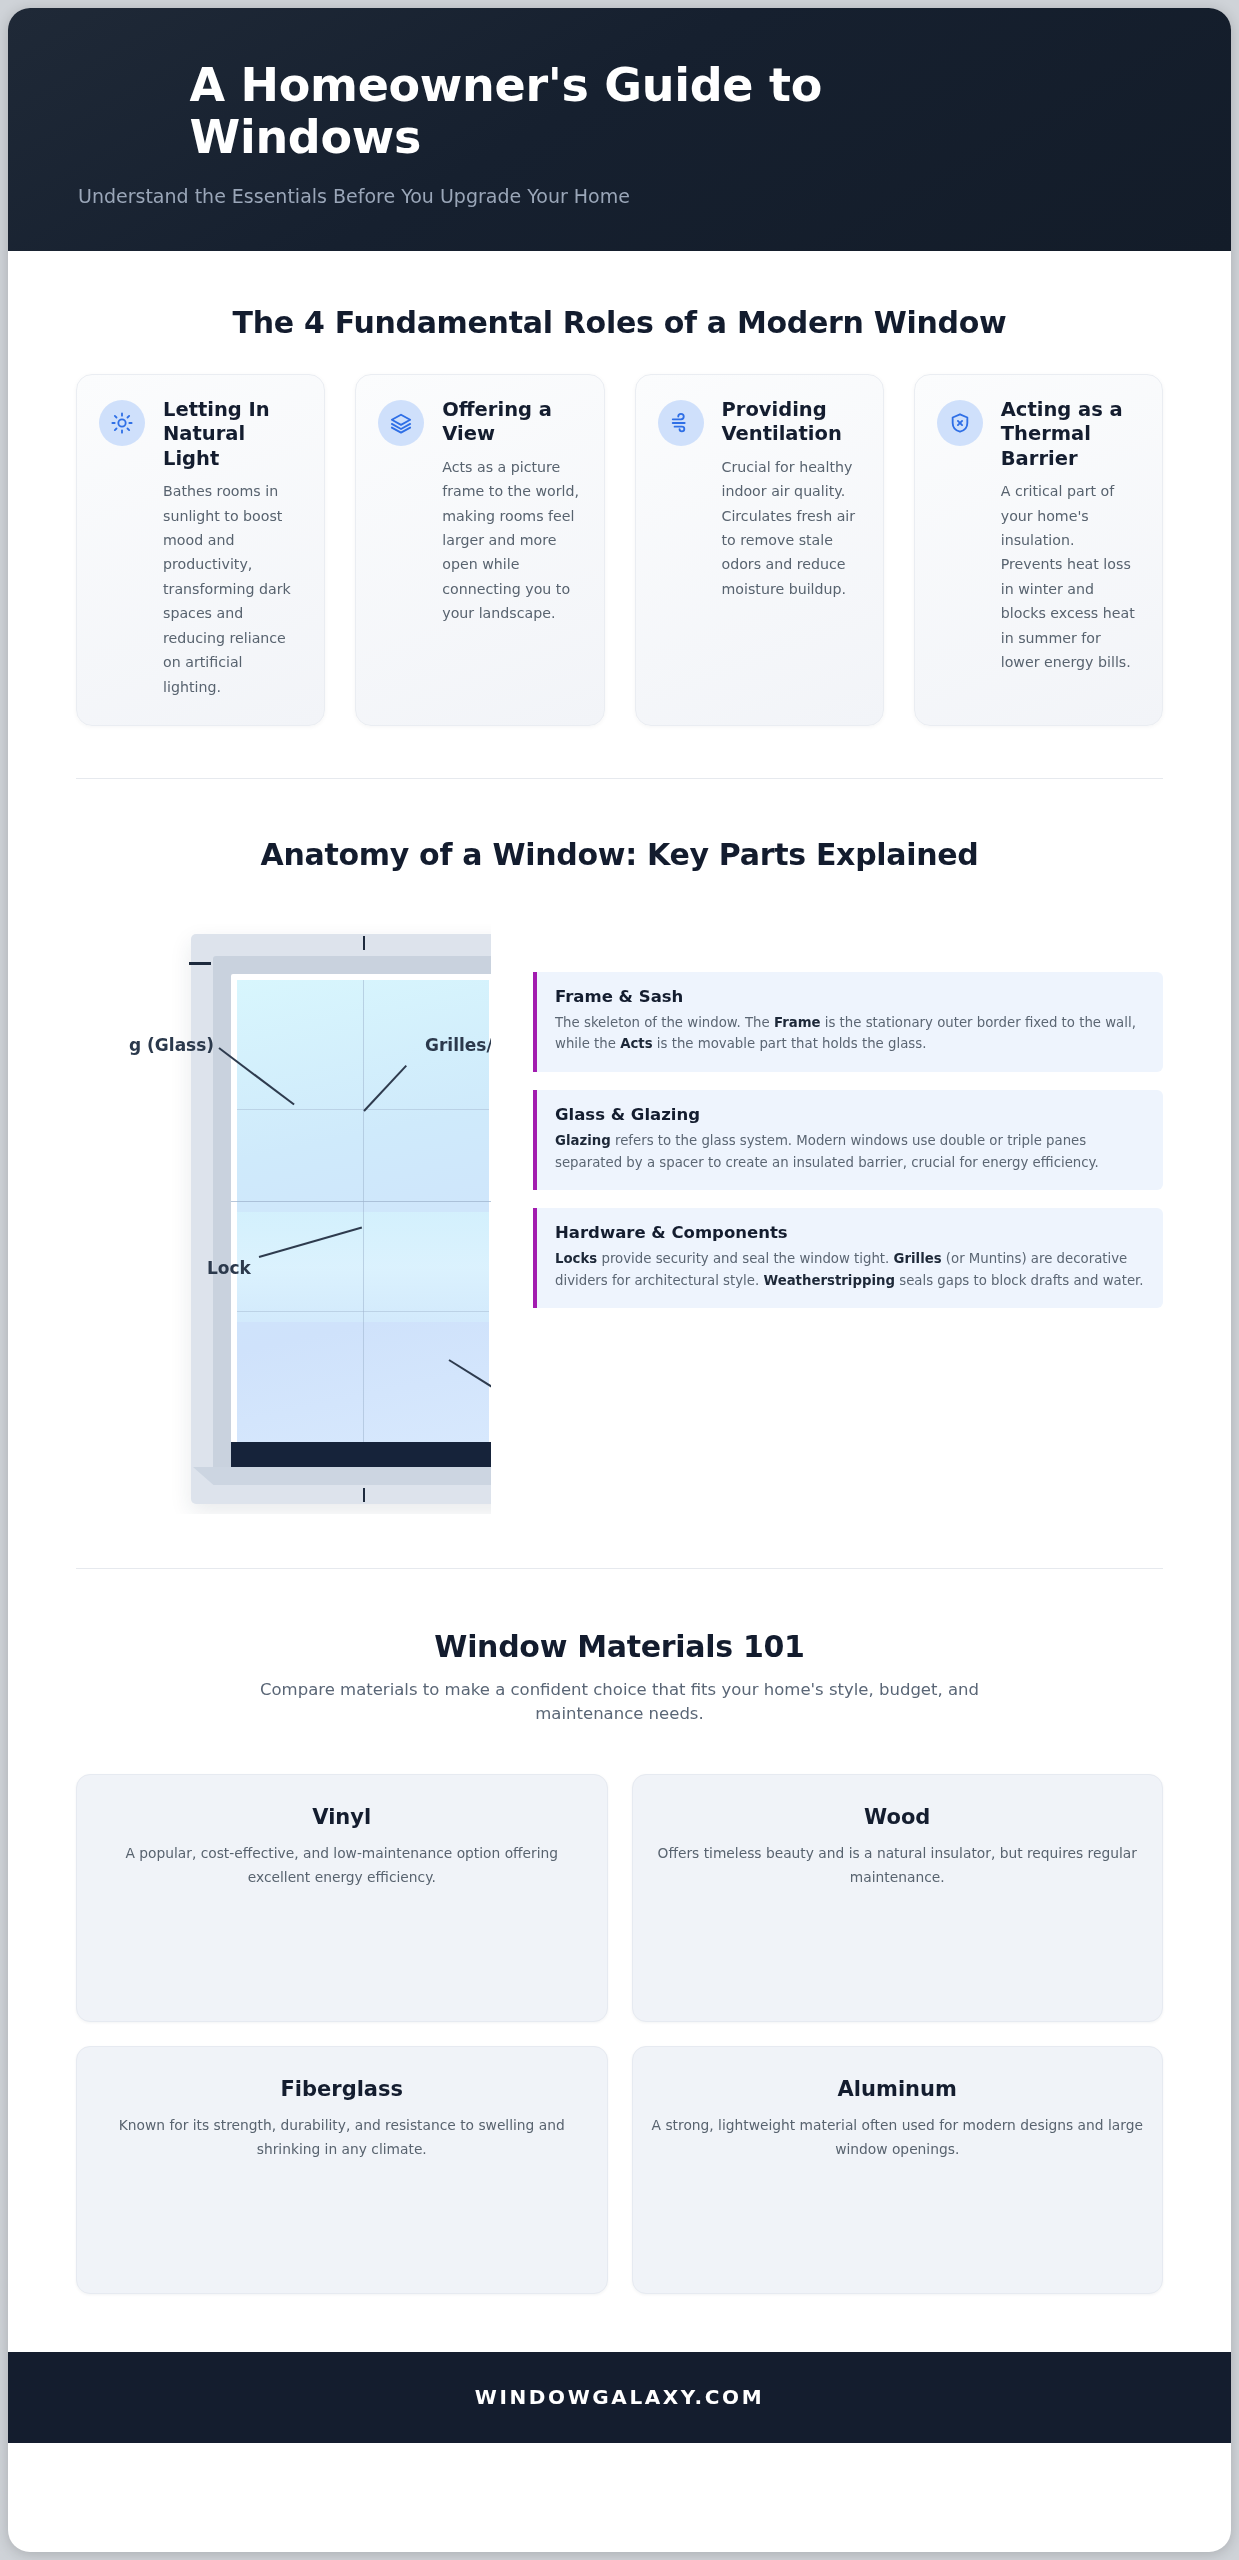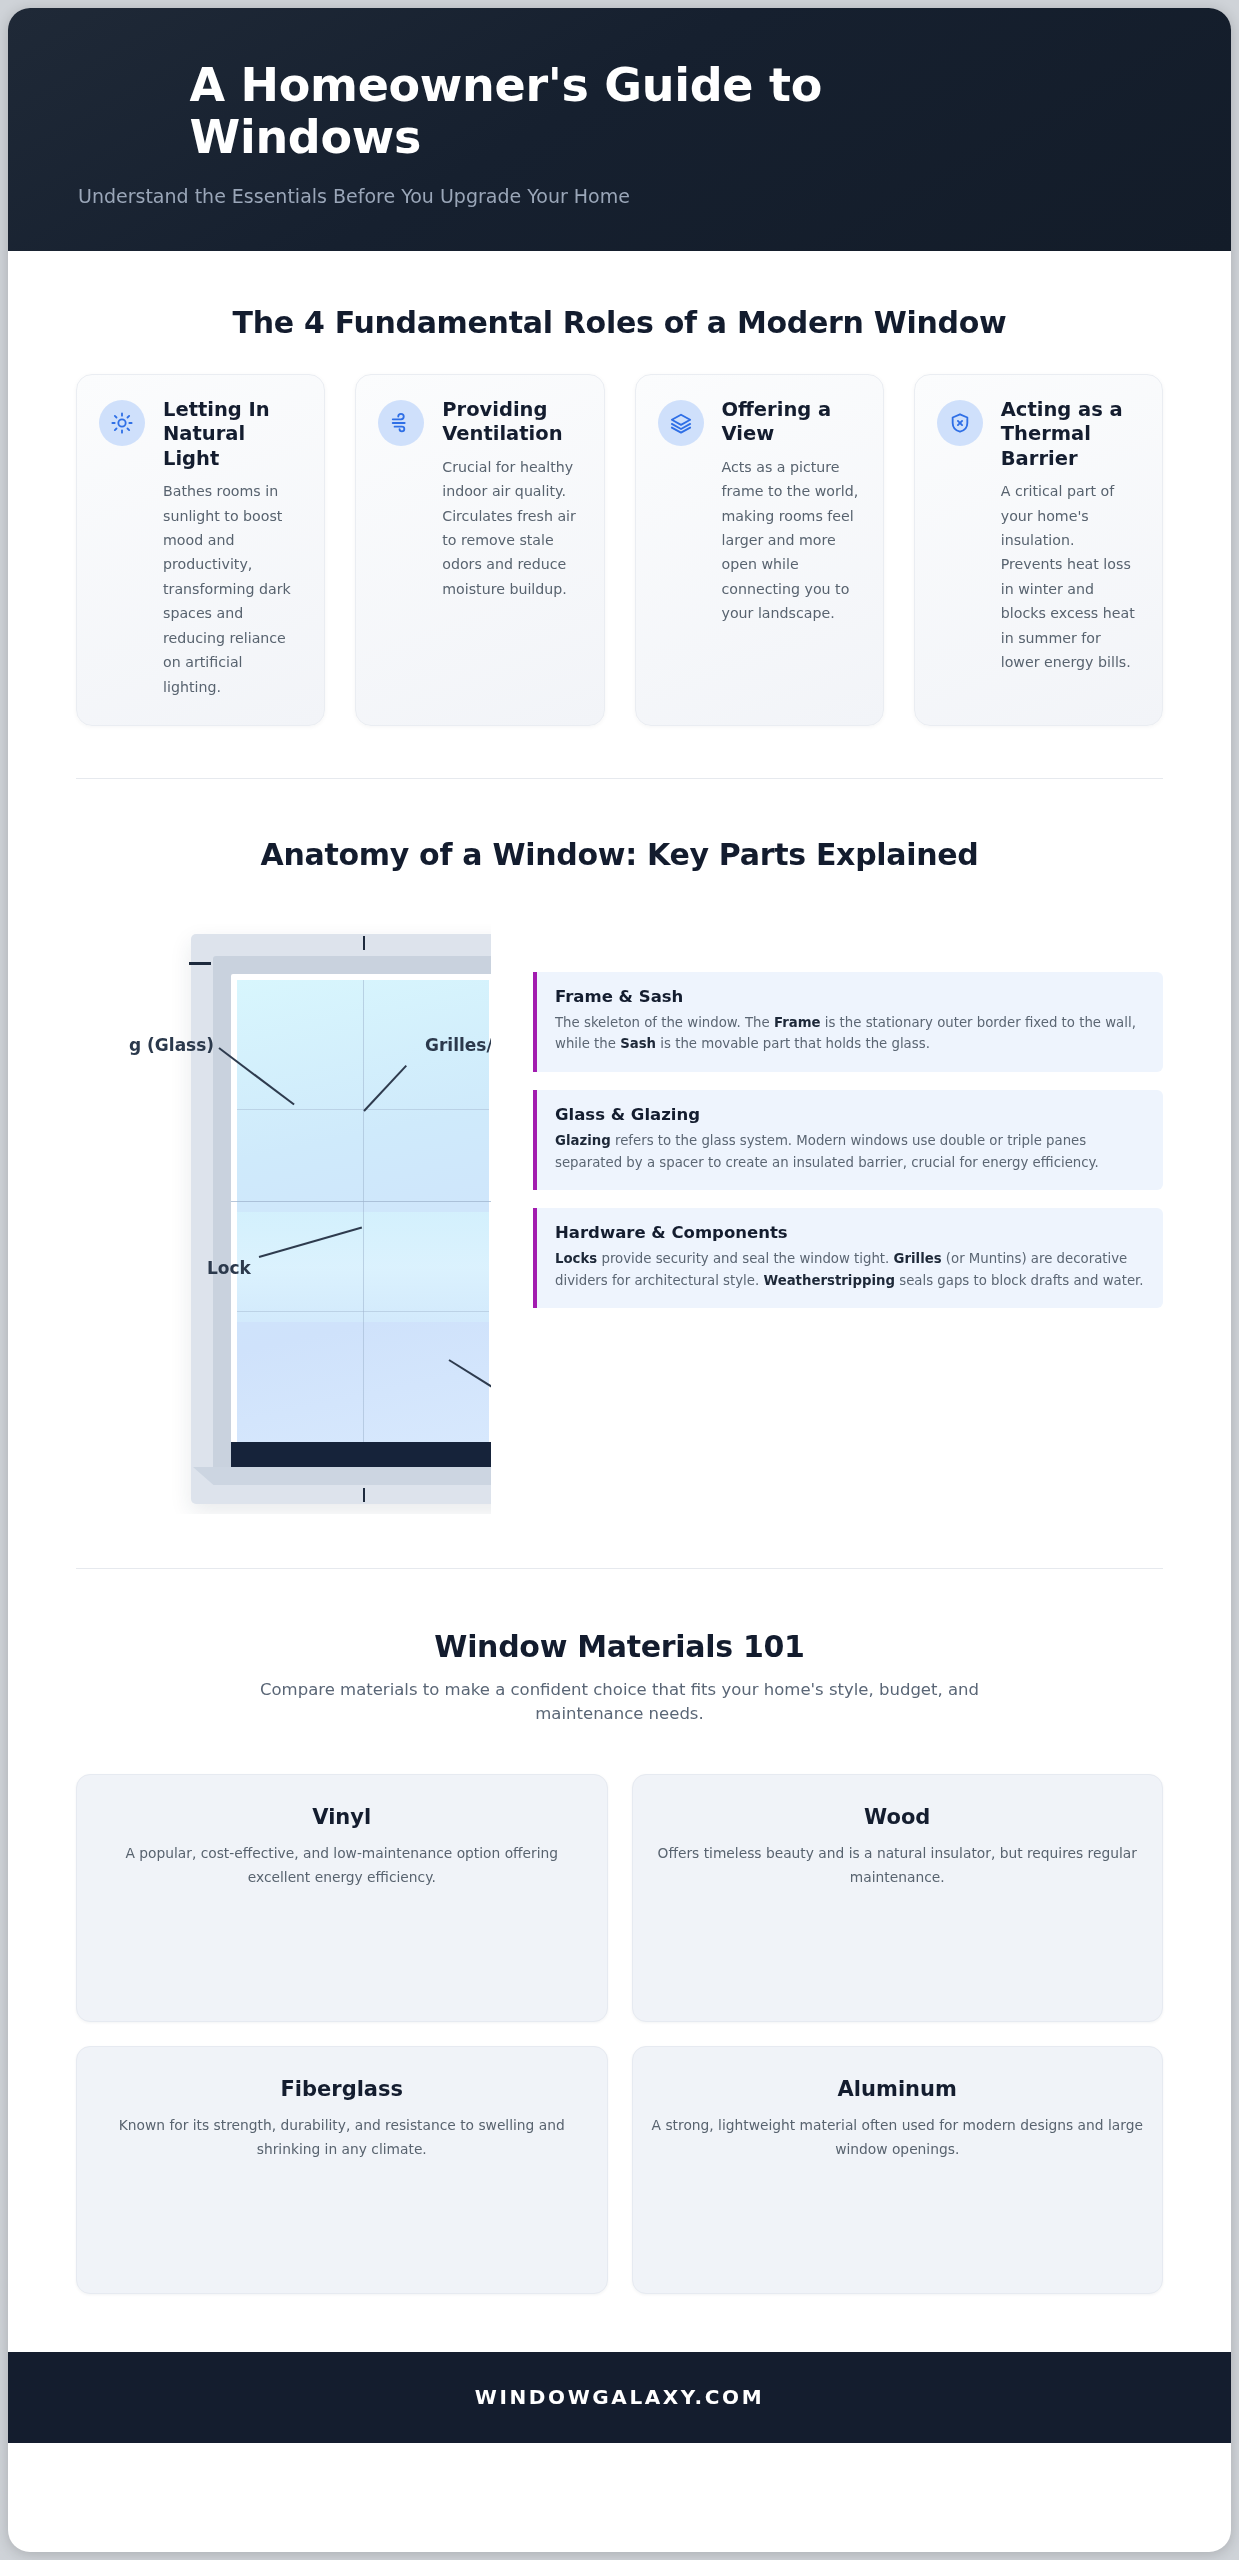--- a/index.html
+++ b/index.html
@@ -335,6 +335,20 @@
           </div>
         </div>
 
+        <div class="role-card tall">
+          <div class="role-icon">
+            <svg viewBox="0 0 24 24" fill="none" stroke="#2f6fe6" stroke-width="2" stroke-linejoin="round" stroke-linecap="round">
+              <polygon points="12,3 22,8.5 12,14 2,8.5"></polygon>
+              <polyline points="2,13 12,18.5 22,13"></polyline>
+              <polyline points="2,17 12,22.5 22,17"></polyline>
+            </svg>
+          </div>
+          <div class="role-body">
+            <div class="role-title">Offering a View</div>
+            <div class="role-desc">Acts as a picture frame to the world, making rooms feel larger and more open while connecting you to your landscape.</div>
+          </div>
+        </div>
+
         <div class="role-card">
           <div class="role-icon">
             <svg viewBox="0 0 24 24" fill="none" stroke="#2f6fe6" stroke-width="2" stroke-linecap="round">
@@ -346,20 +360,6 @@
           <div class="role-body">
             <div class="role-title">Providing Ventilation</div>
             <div class="role-desc">Crucial for healthy indoor air quality. Circulates fresh air to remove stale odors and reduce moisture buildup.</div>
-          </div>
-        </div>
-
-        <div class="role-card tall">
-          <div class="role-icon">
-            <svg viewBox="0 0 24 24" fill="none" stroke="#2f6fe6" stroke-width="2" stroke-linejoin="round" stroke-linecap="round">
-              <polygon points="12,3 22,8.5 12,14 2,8.5"></polygon>
-              <polyline points="2,13 12,18.5 22,13"></polyline>
-              <polyline points="2,17 12,22.5 22,17"></polyline>
-            </svg>
-          </div>
-          <div class="role-body">
-            <div class="role-title">Offering a View</div>
-            <div class="role-desc">Acts as a picture frame to the world, making rooms feel larger and more open while connecting you to your landscape.</div>
           </div>
         </div>
 

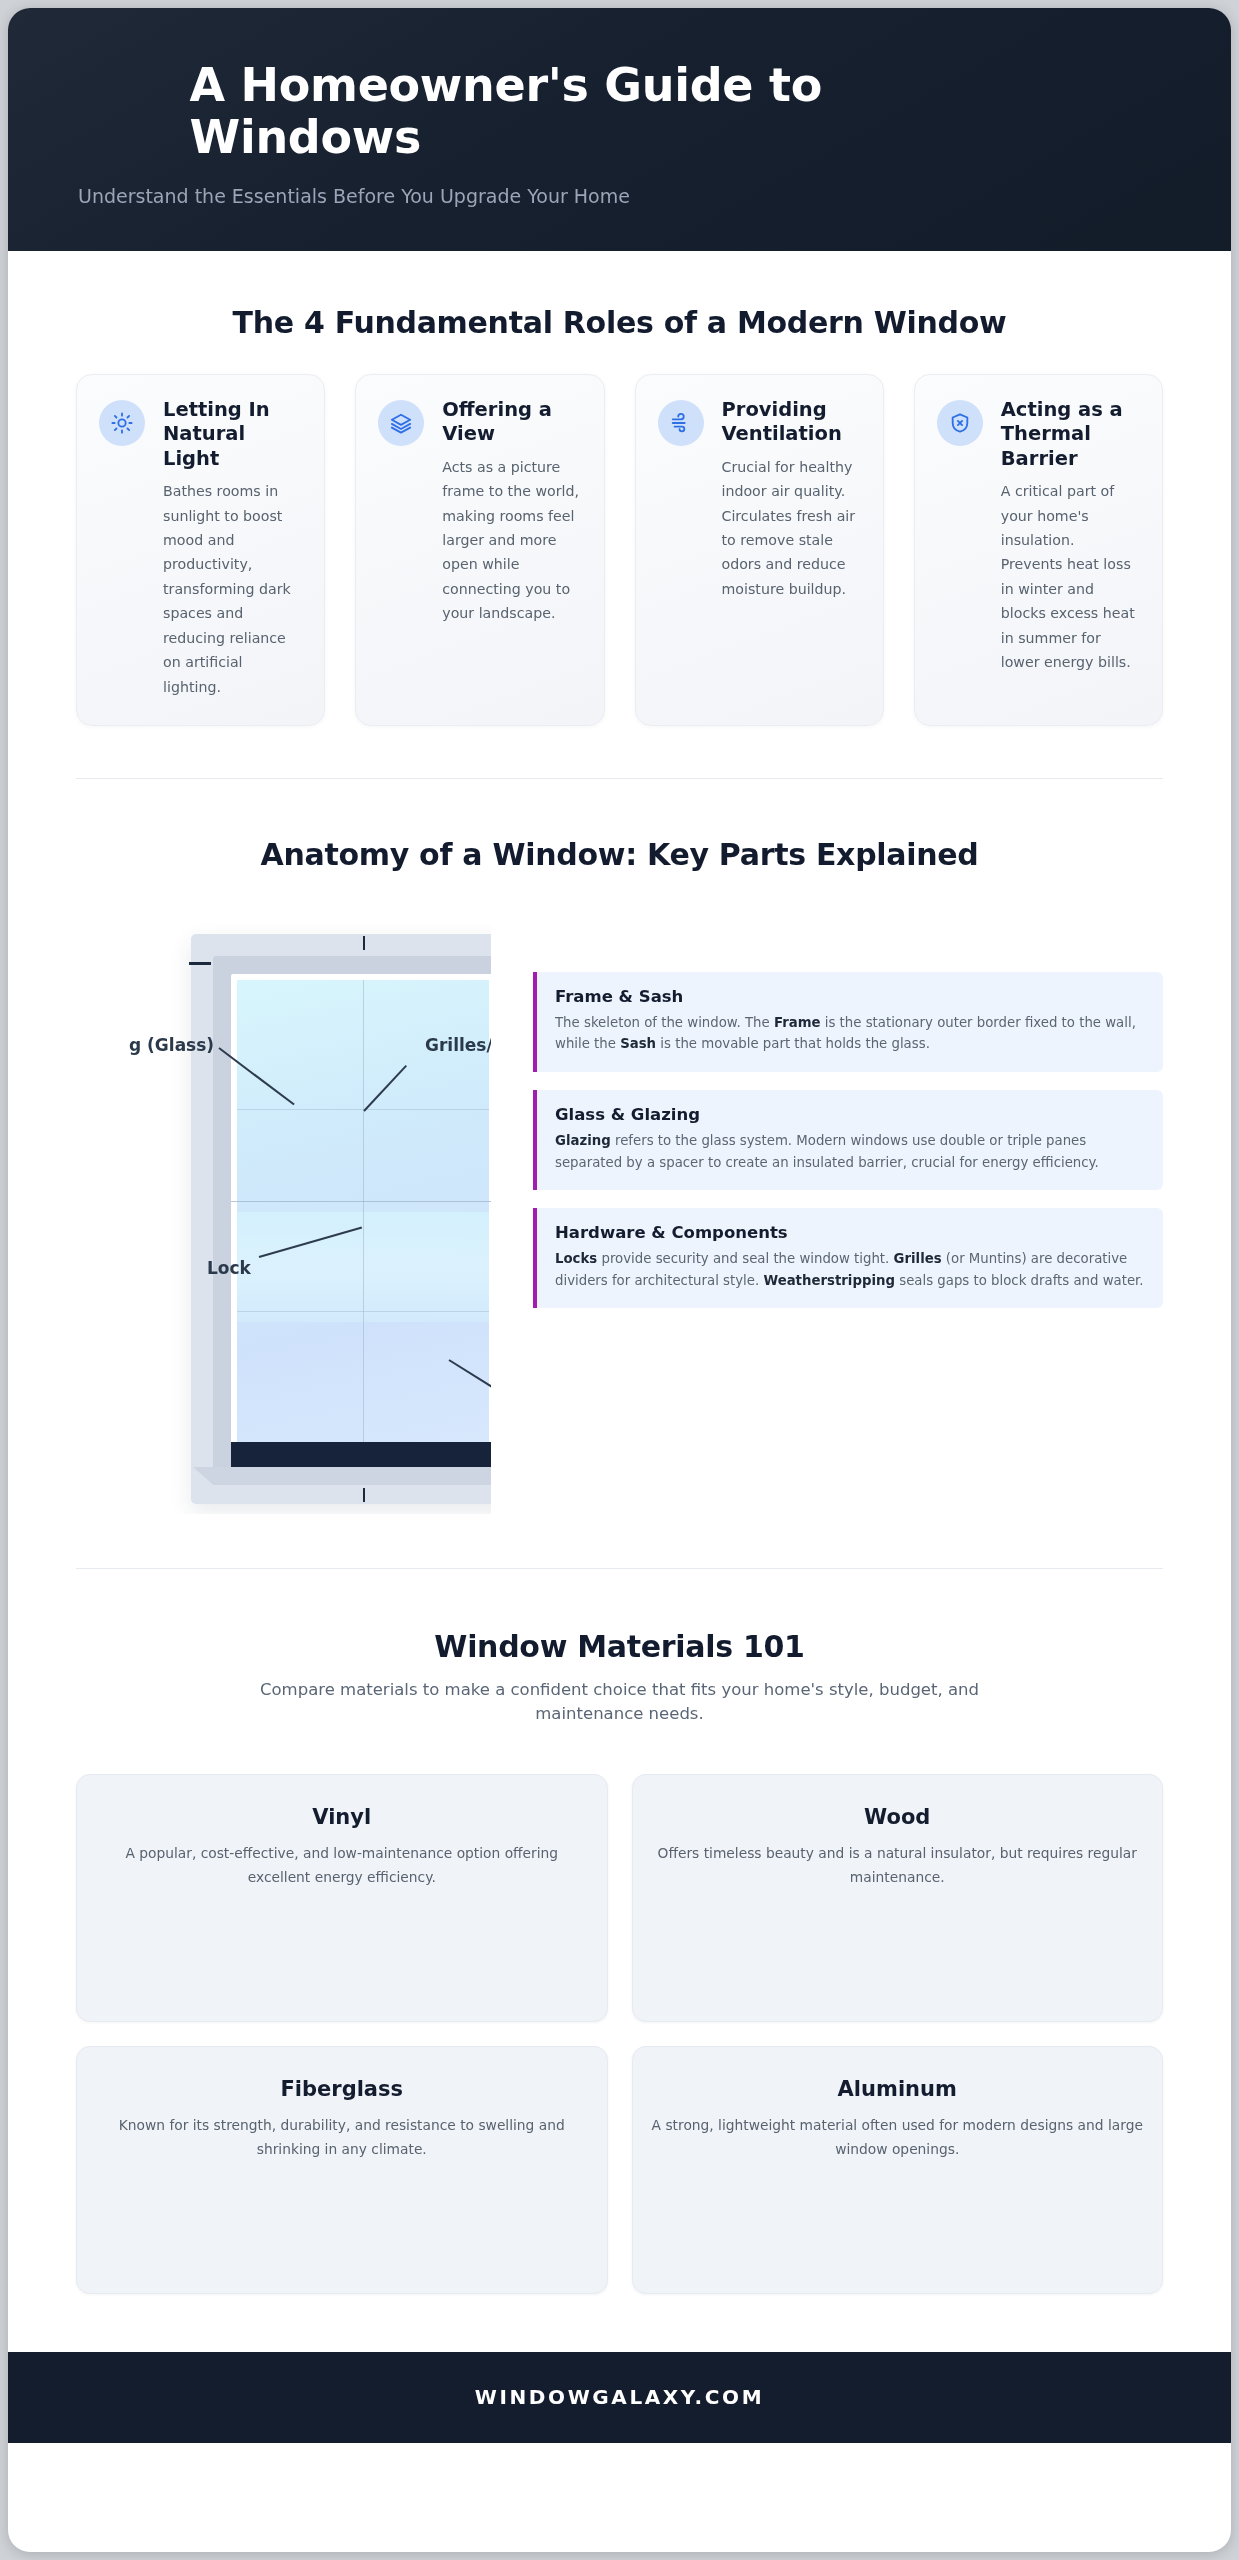--- a/index.html
+++ b/index.html
@@ -419,7 +419,7 @@
         <div class="parts-col">
           <div class="part-card">
             <div class="part-title">Frame &amp; Sash</div>
-            <div class="part-desc">The skeleton of the window. The <b>Frame</b> is the stationary outer border fixed to the wall, while the <b>Sash</b> is the movable part that holds the glass.</div>
+            <div class="part-desc">The skeleton of the window. The <b>Frame</b> is the stationary outer border fixed to the wall, while the <b>Acts</b> is the movable part that holds the glass.</div>
           </div>
           <div class="part-card">
             <div class="part-title">Glass &amp; Glazing</div>

